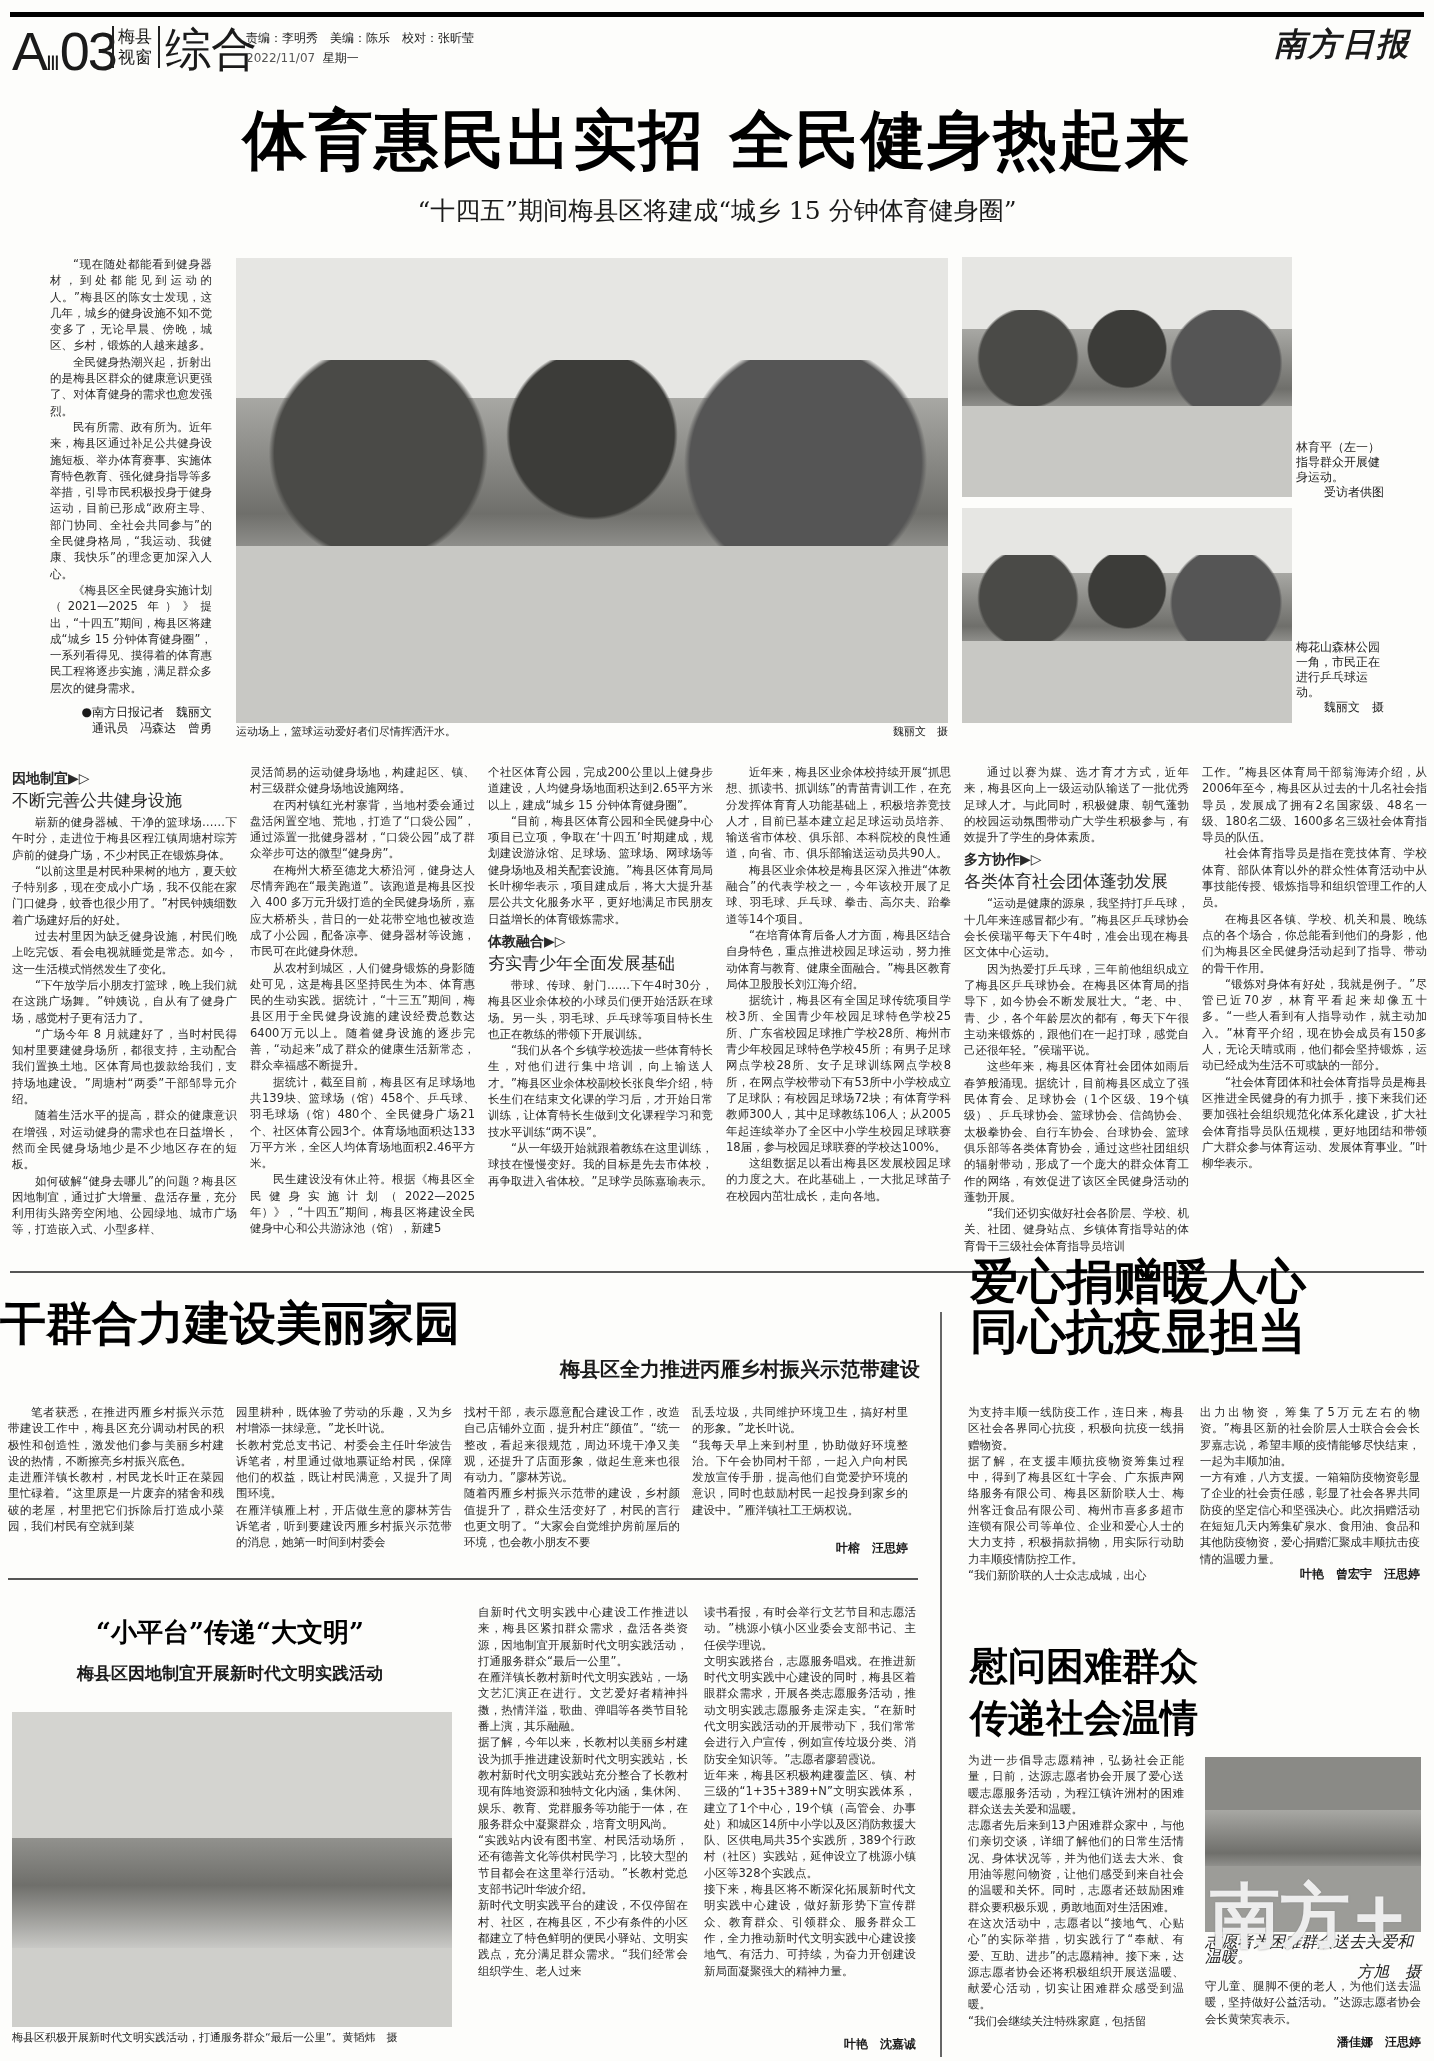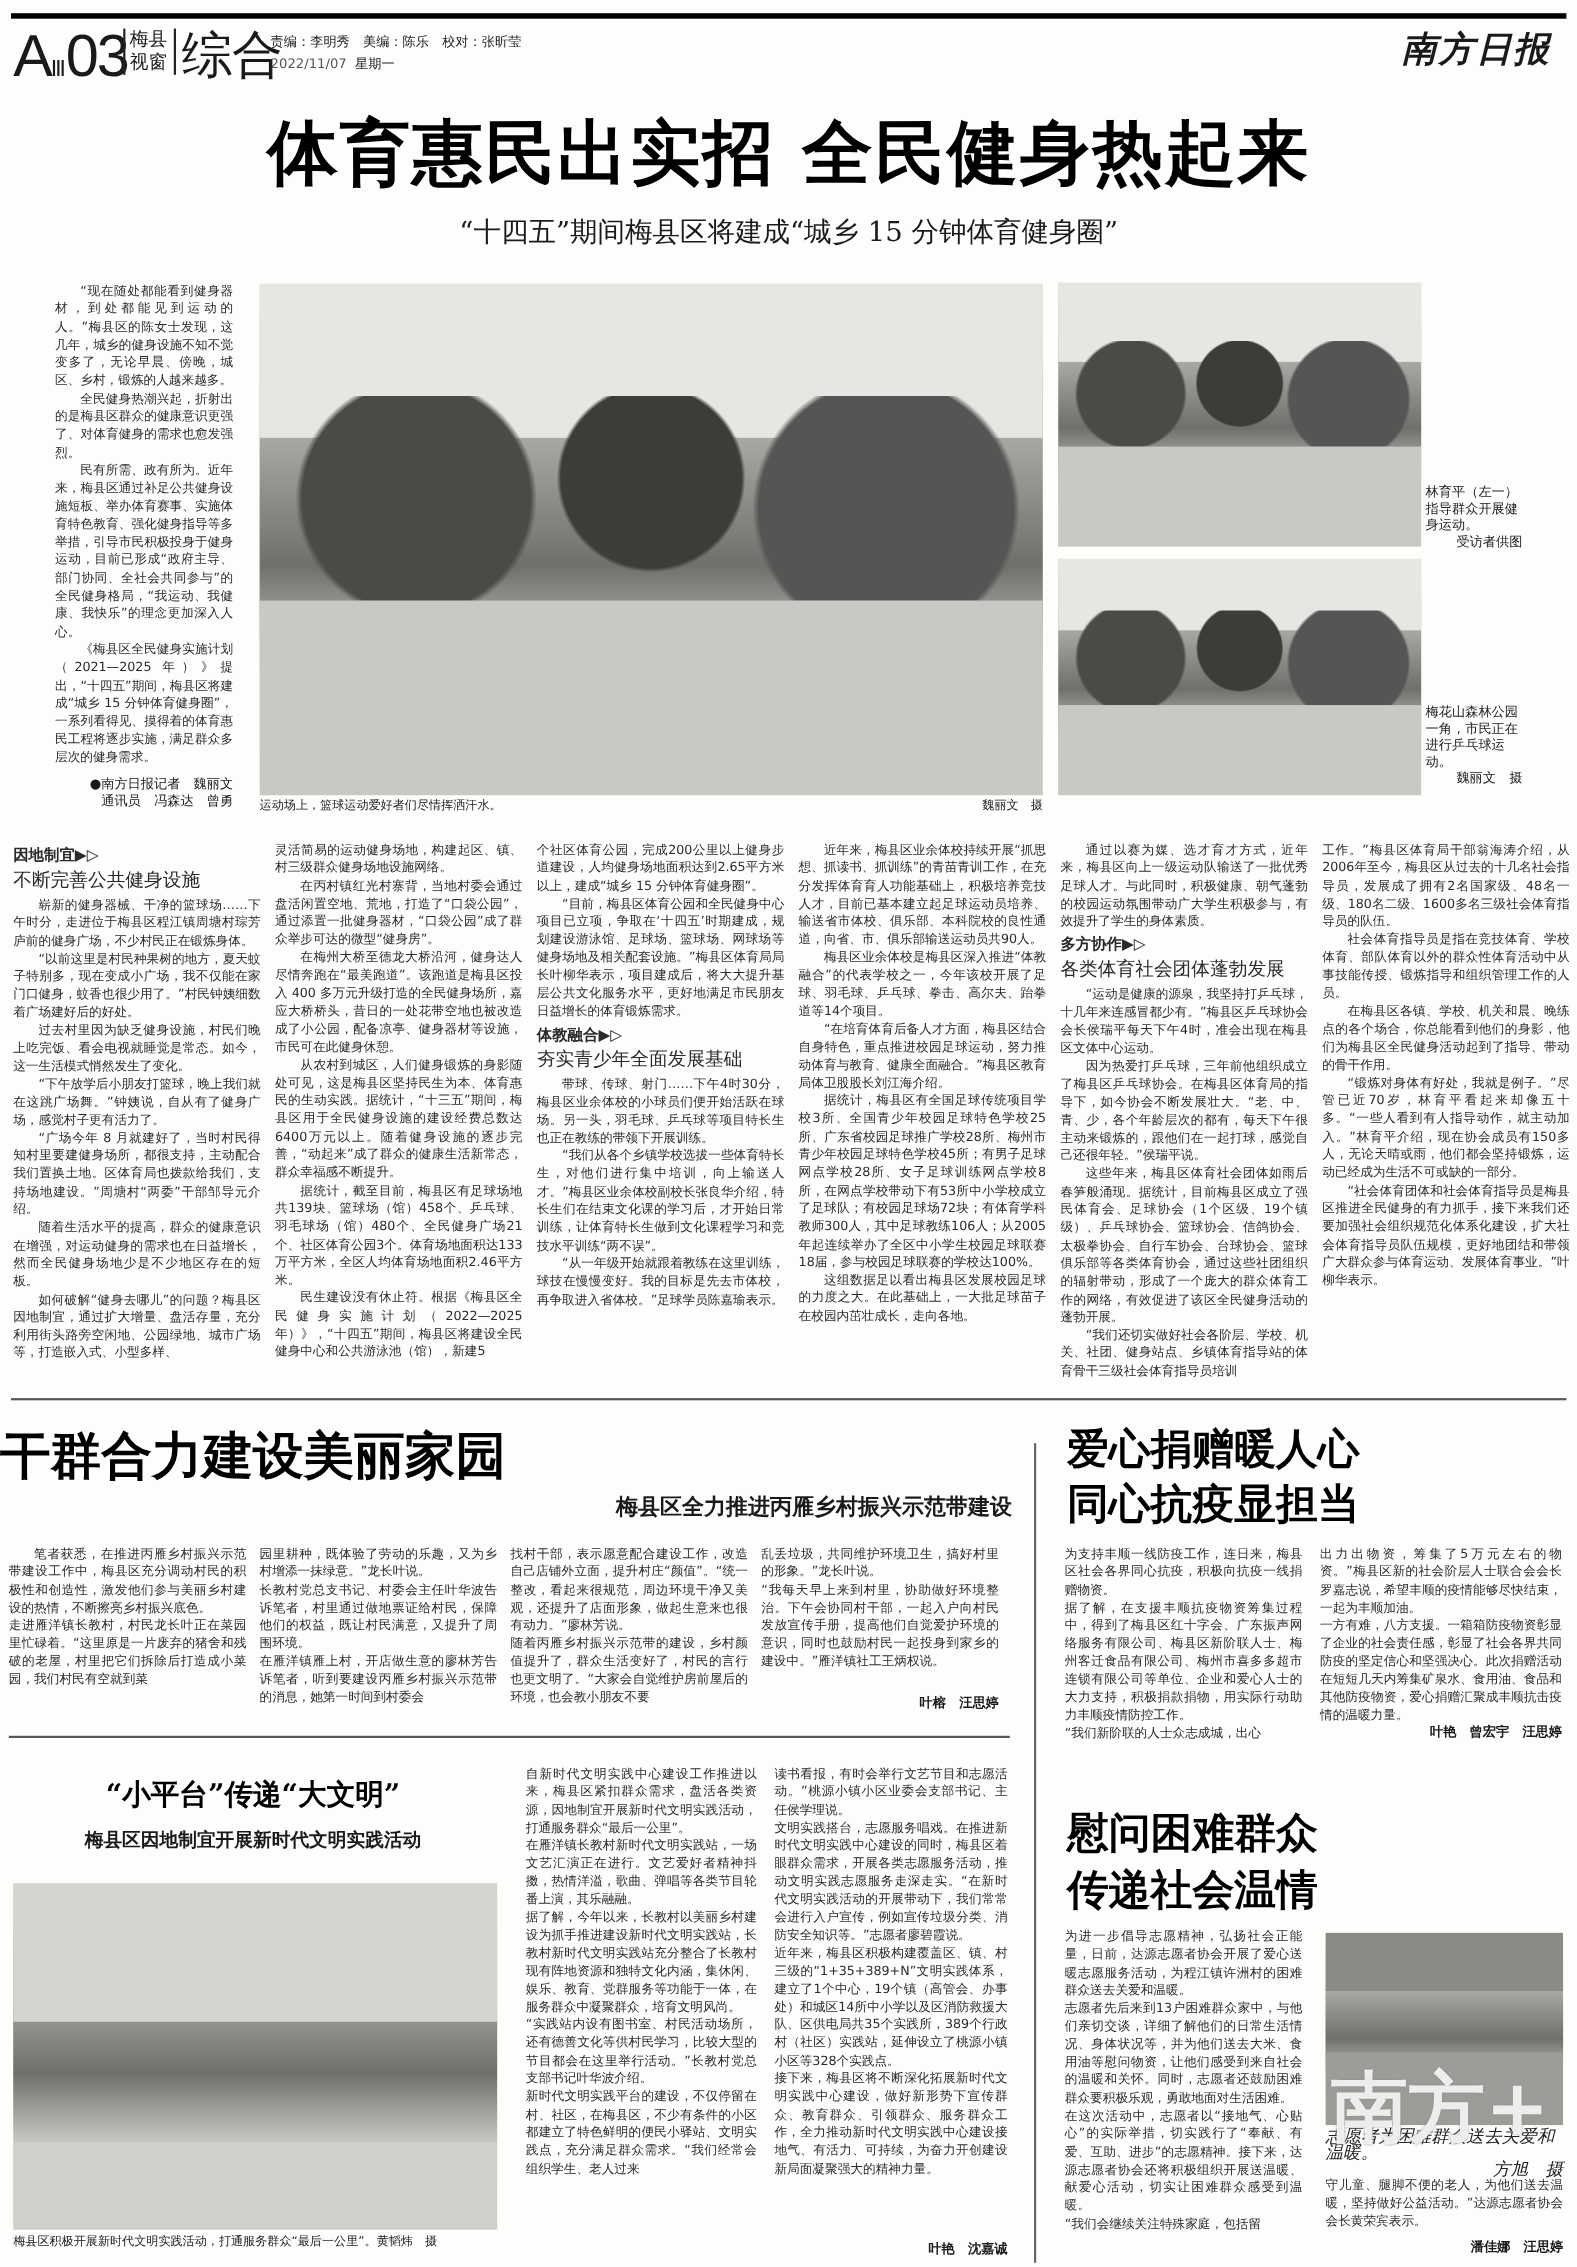--- a/index.html
+++ b/index.html
@@ -158,7 +158,7 @@
 <div class="abs byline" style="left:692px;top:1540px;width:216px;">叶榕　汪思婷</div>
 <div class="abs rule-h" style="left:8px;width:910px;top:1578px;"></div>
 
-<div class="abs h2" style="left:970px;top:1292px;font-size:38px;line-height:50px;">
+<div class="abs h2" style="left:970px;top:1256px;font-size:48px;line-height:50px;">
   <div>爱心捐赠暖人心</div>
   <div>同心抗疫显担当</div>
 </div>

